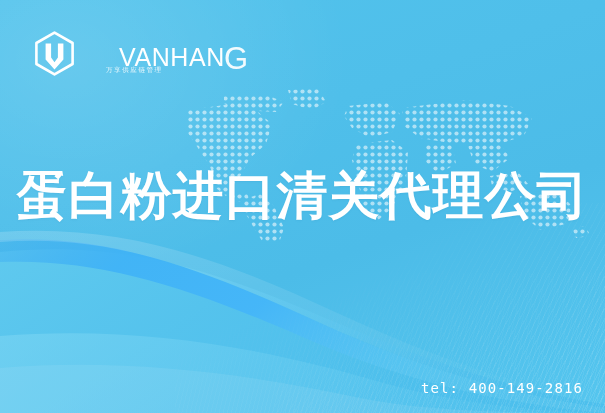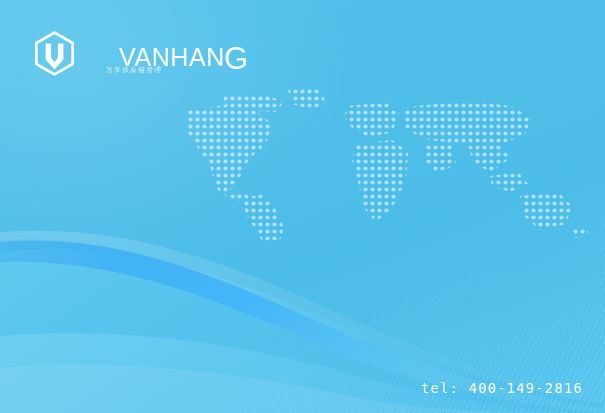--- a/index.html
+++ b/index.html
@@ -277,6 +277,7 @@
     </div>
   </div>
 
+  <div class="headline">蛋白粉进口清关代理公司</div>
 
   <div class="phone">tel: 400-149-2816</div>
 

